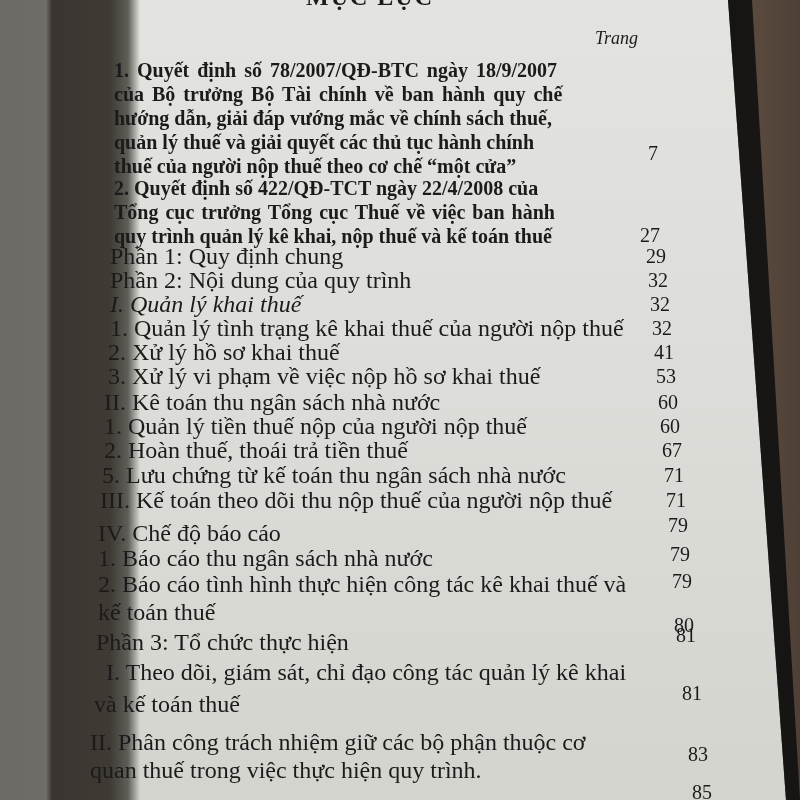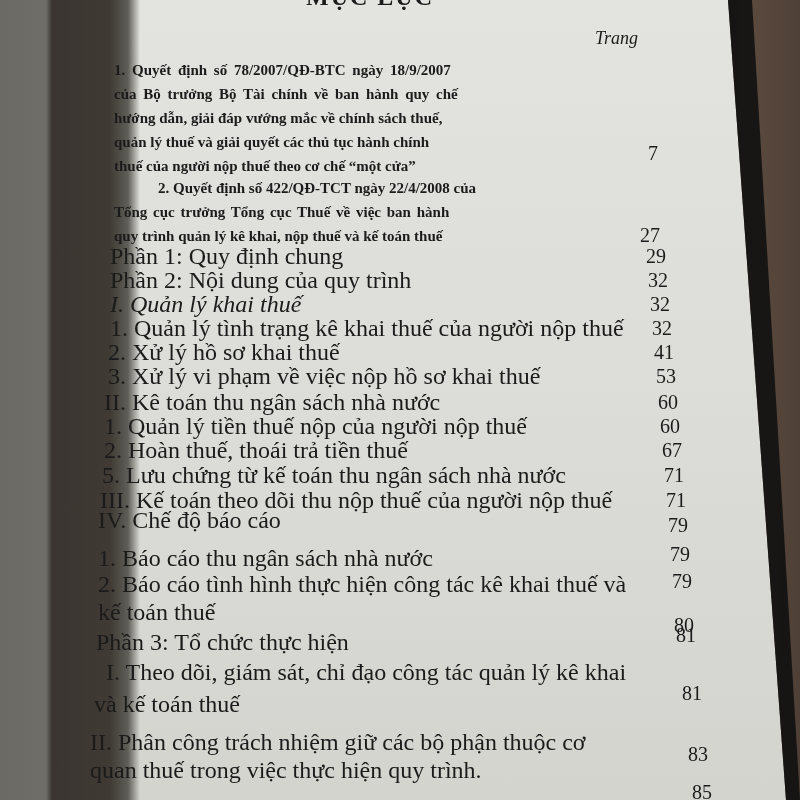--- a/index.html
+++ b/index.html
@@ -36,7 +36,7 @@
     position: absolute; top: 28px; left: 595px; font-style: italic; font-size: 18px;
   }
   .entry { position: absolute; font-size: 24px; line-height: 24px; white-space: nowrap; }
-  .entry.bold { font-weight: bold; font-size: 15px; line-height: 24.5px; }
+  .entry.bold { font-weight: bold; font-size: 20px; line-height: 24.5px; }
   .pg { position: absolute; font-size: 20px; line-height: 24px; }
 </style>
 </head>

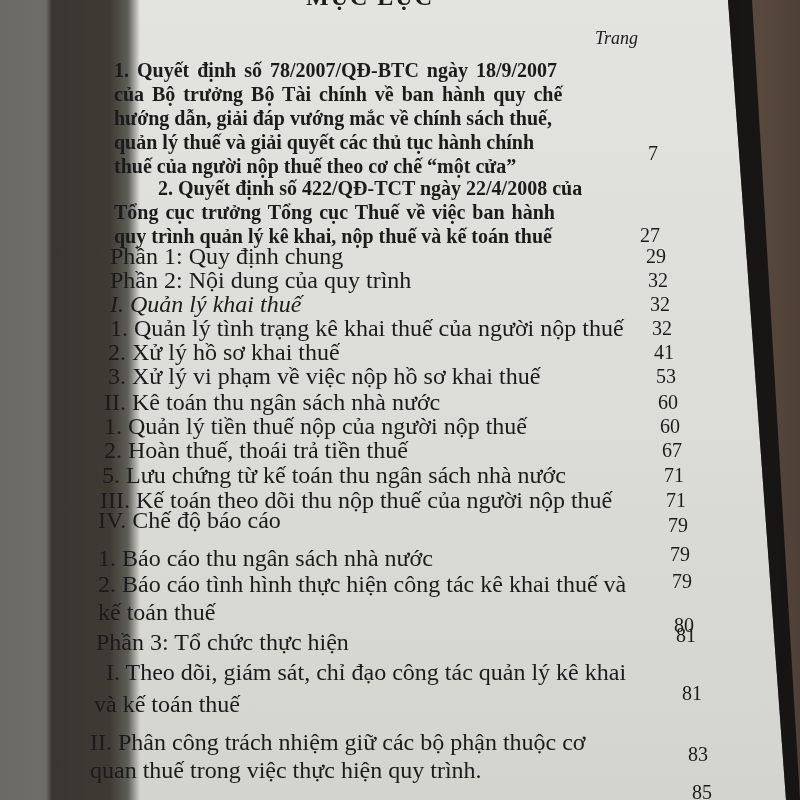--- a/index.html
+++ b/index.html
@@ -58,7 +58,7 @@
   <div class="entry bold" style="top:154px;left:114px;">thuế của người nộp thuế theo cơ chế “một cửa”</div>
   <div class="pg" style="top:141px;left:648px;">7</div>
 
-  <div class="entry bold" style="top:176px;left:114px;margin-left:44px;">2. Quyết định số 422/QĐ-TCT ngày 22/4/2008 của</div>
+  <div class="entry bold" style="top:176px;left:114px;">2. Quyết định số 422/QĐ-TCT ngày 22/4/2008 của</div>
   <div class="entry bold" style="top:200px;left:114px;word-spacing:2px;">Tổng cục trưởng Tổng cục Thuế về việc ban hành</div>
   <div class="entry bold" style="top:224px;left:114px;">quy trình quản lý kê khai, nộp thuế và kế toán thuế</div>
   <div class="pg" style="top:223px;left:640px;">27</div>

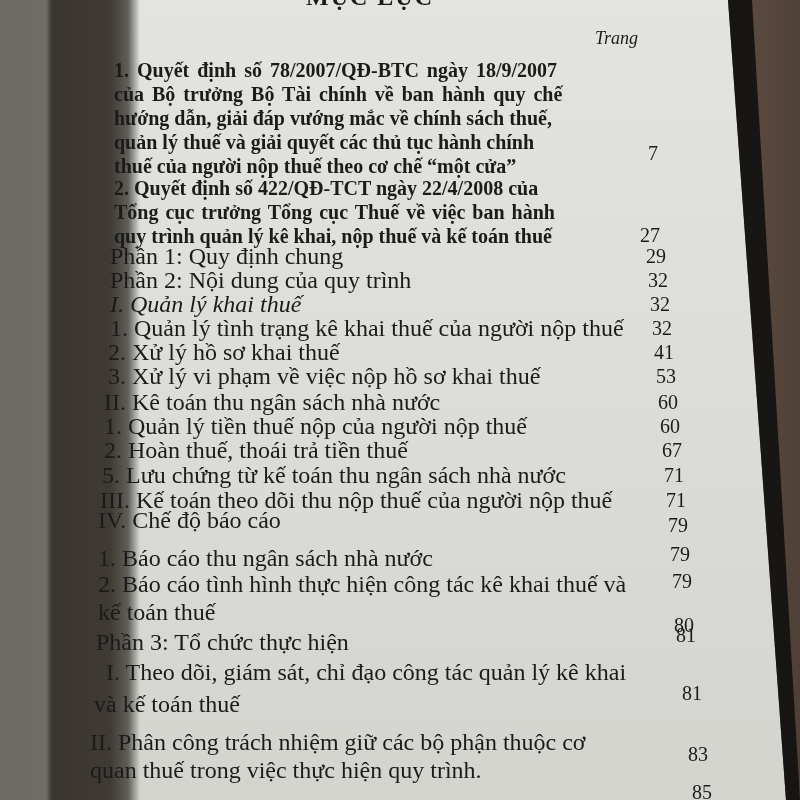--- a/index.html
+++ b/index.html
@@ -96,7 +96,7 @@
   <div class="entry" style="top:488px;left:100px;">III. Kế toán theo dõi thu nộp thuế của người nộp thuế</div>
   <div class="pg" style="top:488px;left:666px;">71</div>
 
-  <div class="entry" style="top:508px;left:98px;">IV. Chế độ báo cáo</div>
+  <div class="entry" style="top:521px;left:98px;">IV. Chế độ báo cáo</div>
   <div class="pg" style="top:513px;left:668px;">79</div>
 
   <div class="entry" style="top:546px;left:98px;">1. Báo cáo thu ngân sách nhà nước</div>

